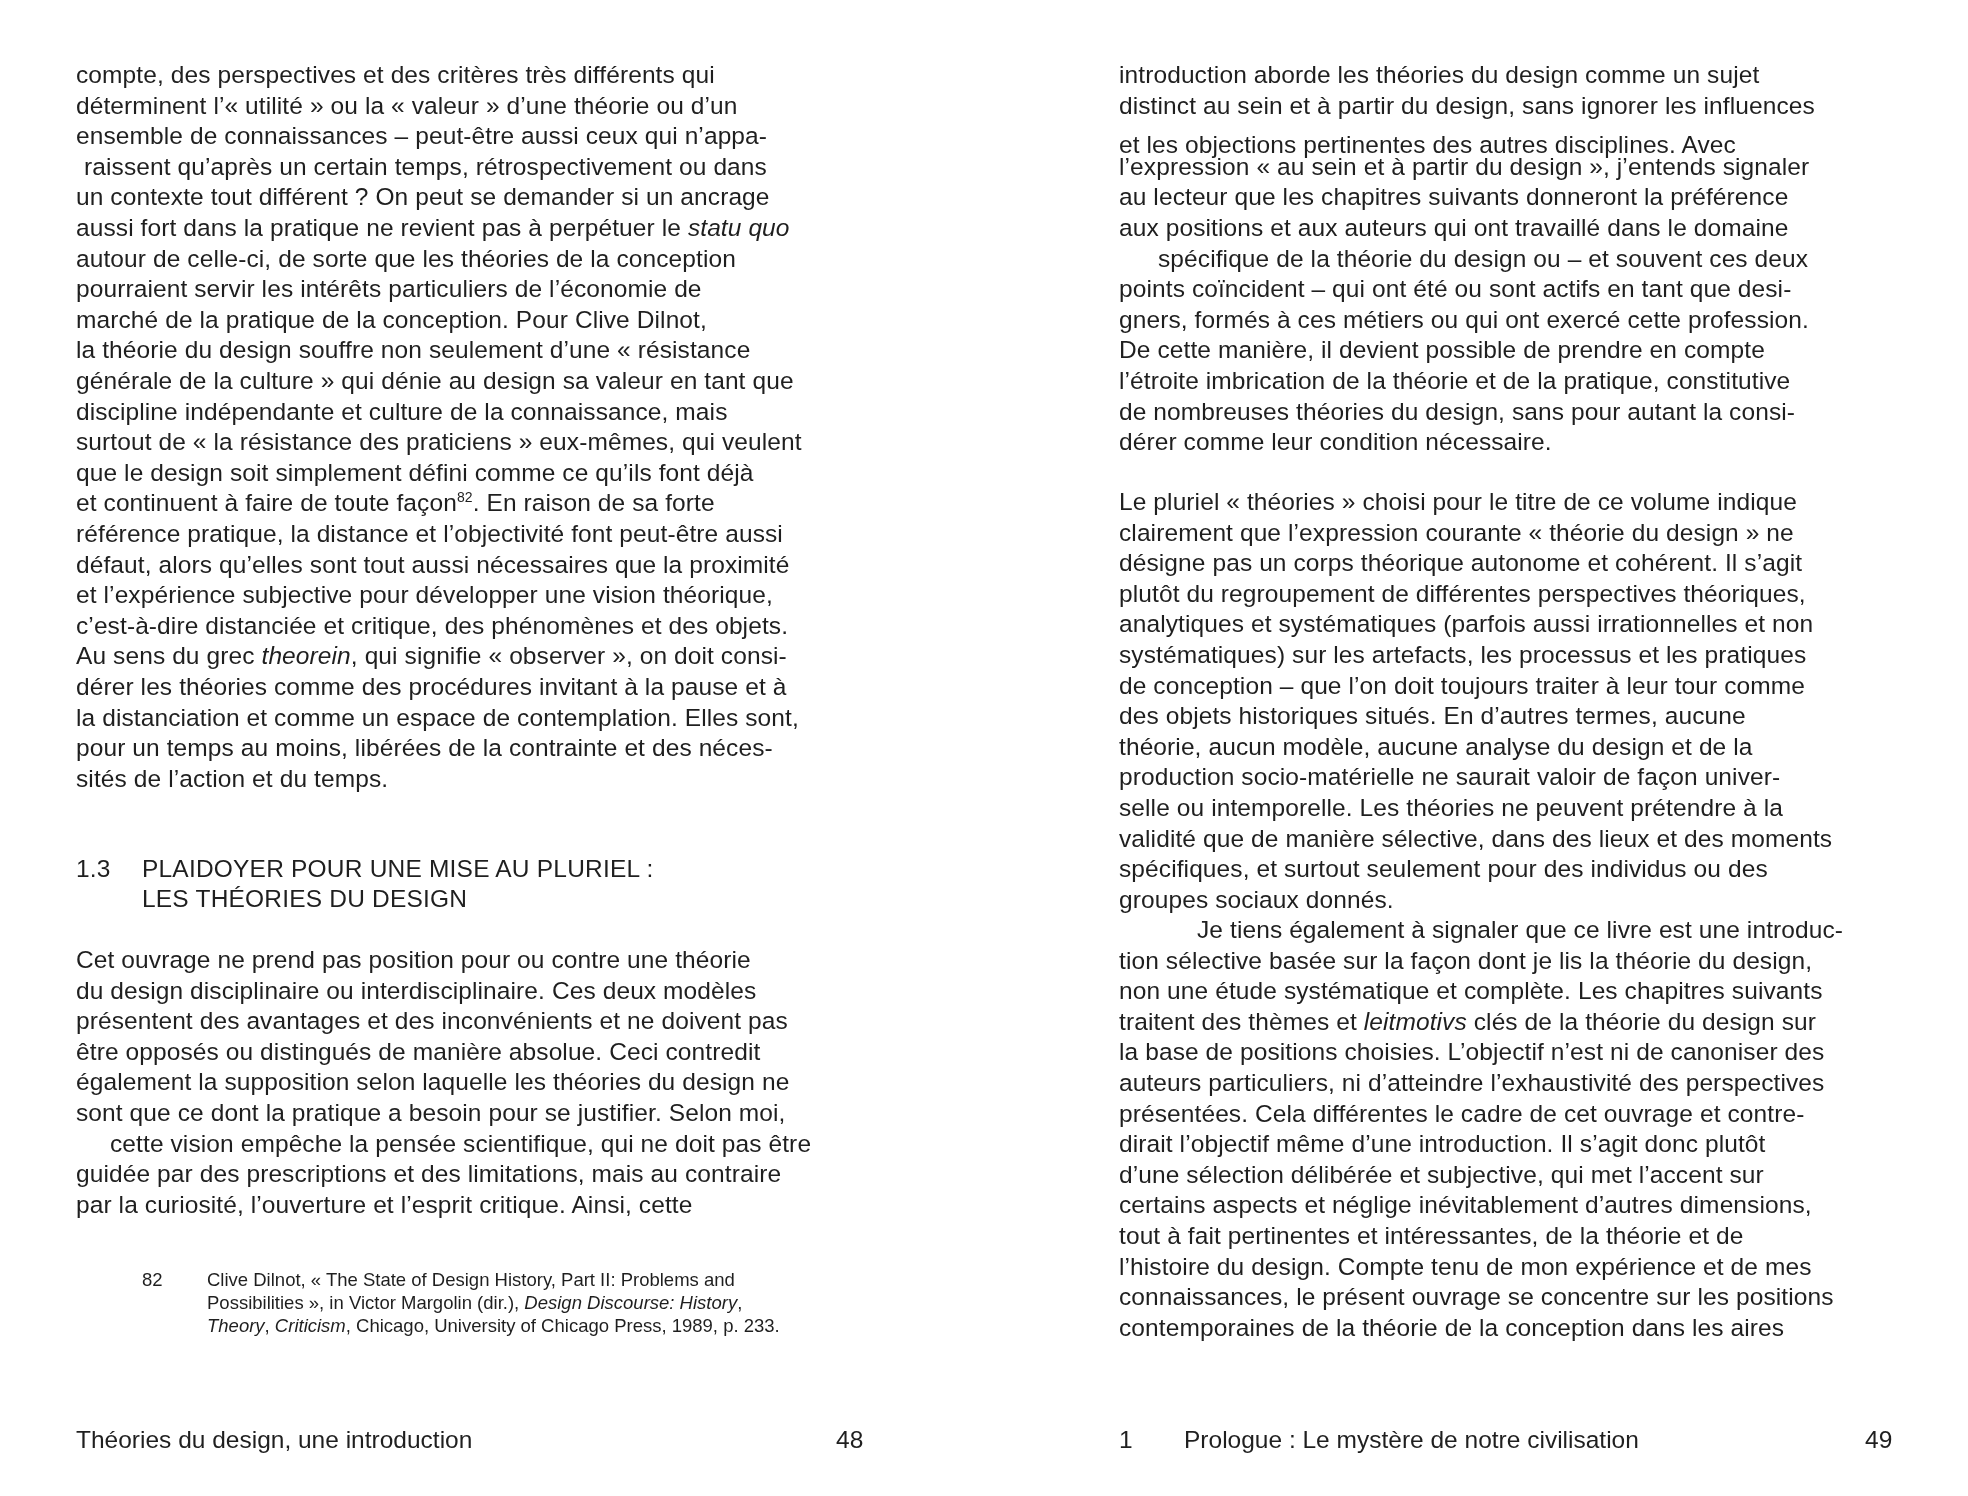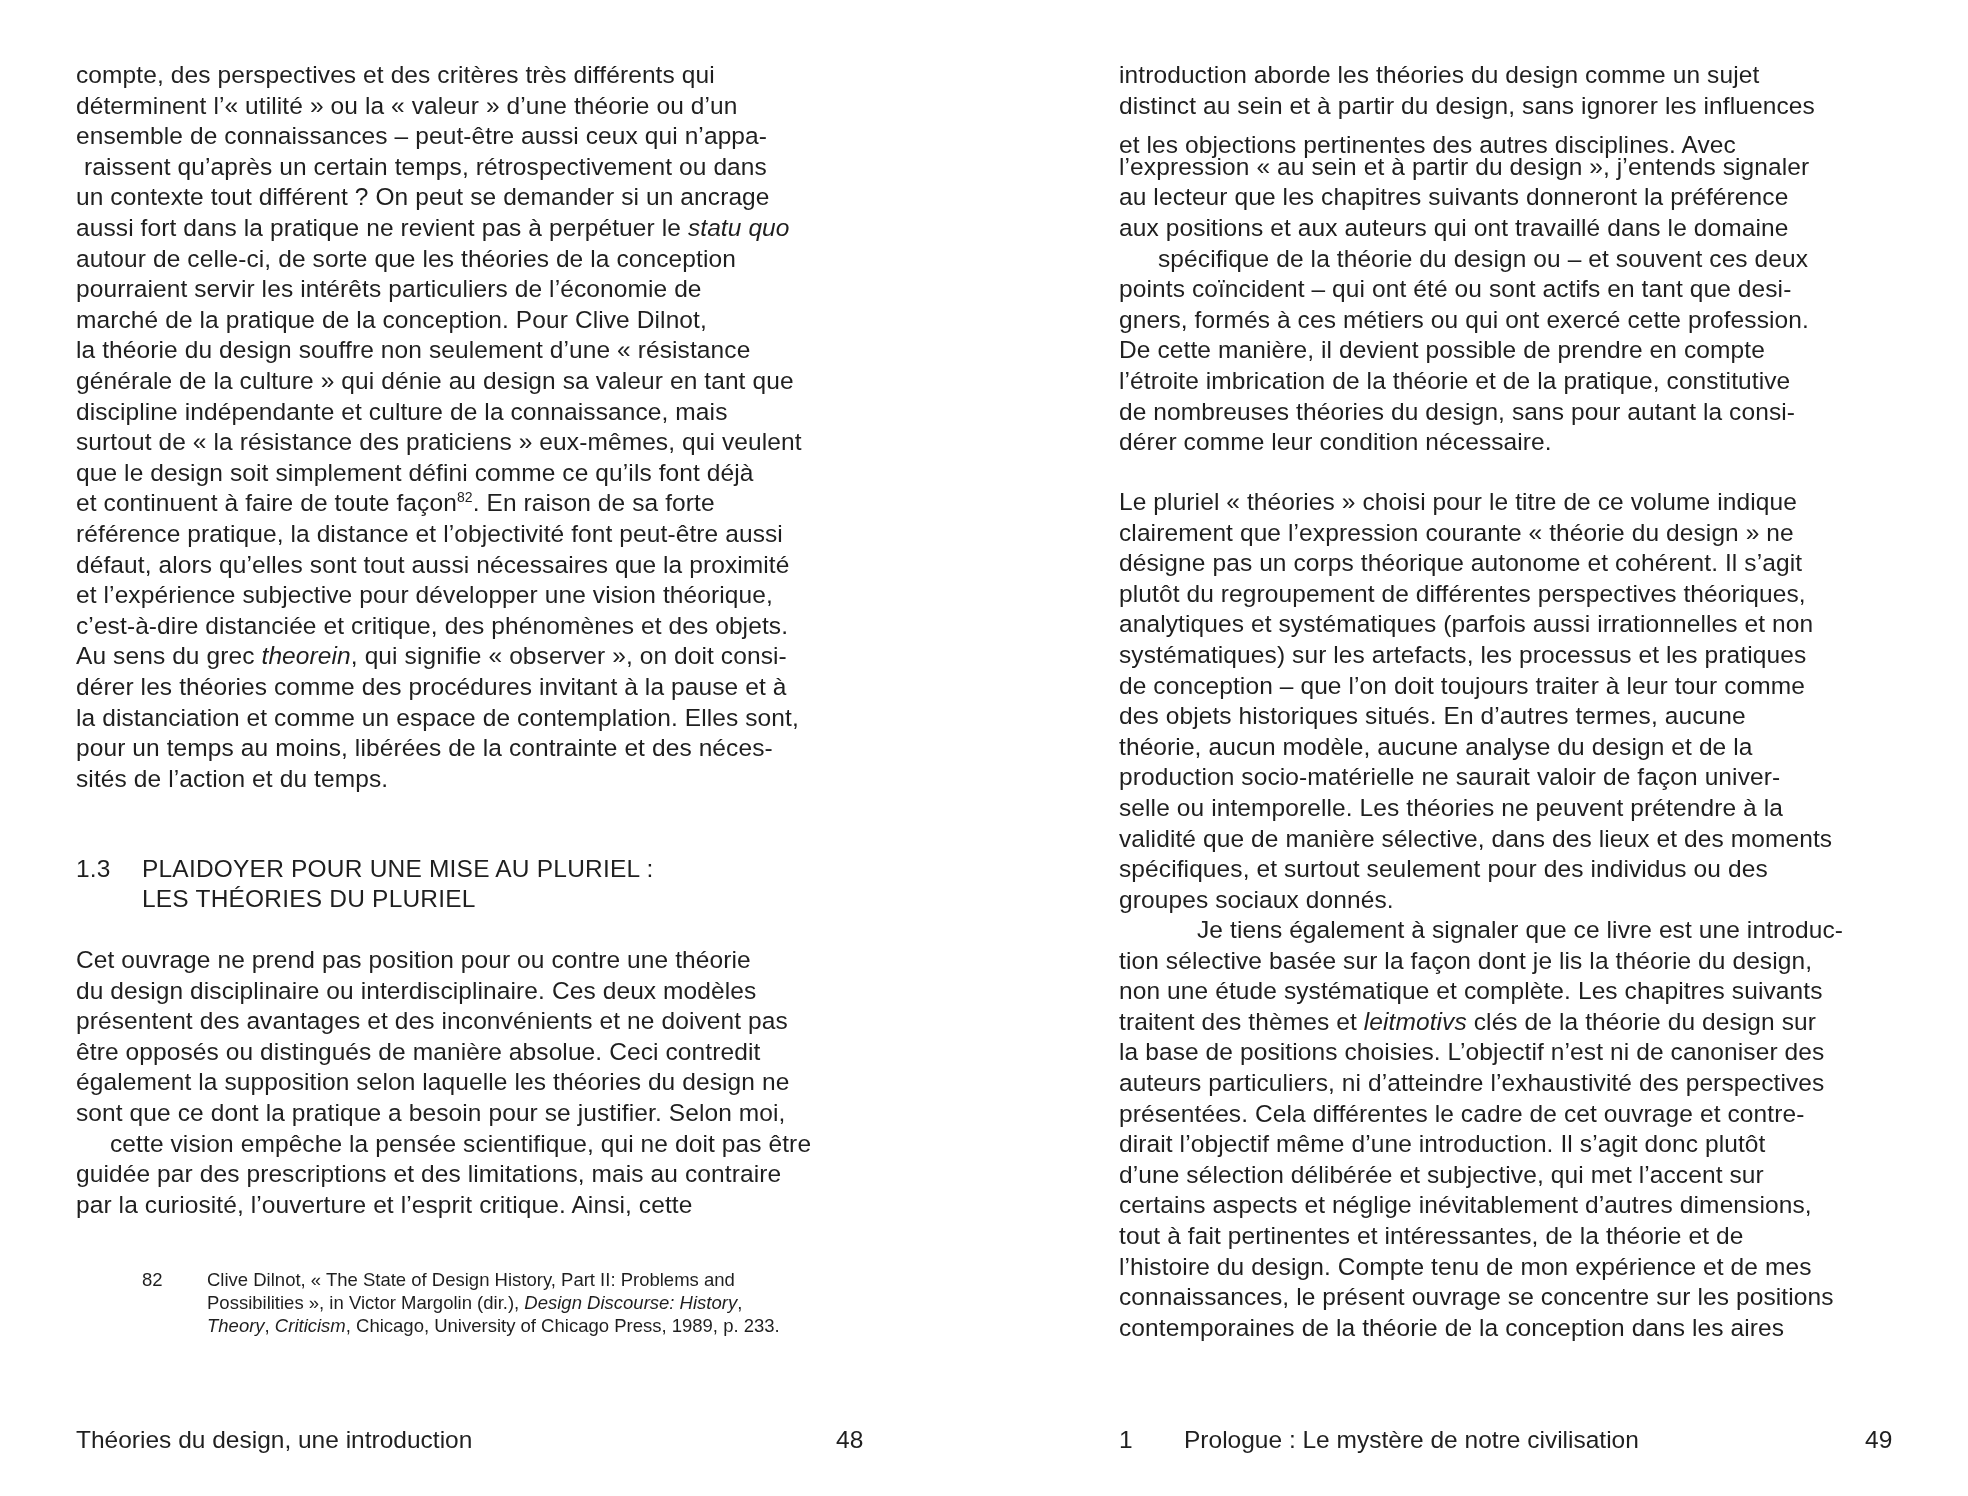--- a/index.html
+++ b/index.html
@@ -54,7 +54,7 @@
   <div>
     <span class="heading-num" style="left:76px; top:854px;">1.3</span>
     <span class="heading-line" style="left:142px; top:854px;">PLAIDOYER POUR UNE MISE AU PLURIEL :</span>
-    <span class="heading-line" style="left:142px; top:884px;">LES THÉORIES DU PLURIEL</span>
+    <span class="heading-line" style="left:142px; top:884px;">LES THÉORIES DU DESIGN</span>
   </div>
 
   <div class="col" id="lcol2" style="left:76px; top:945px; width:790px;">

